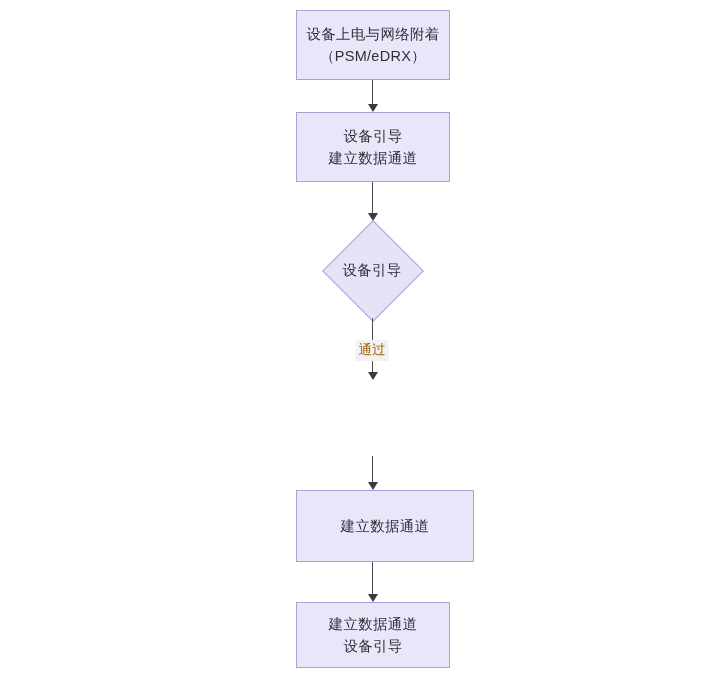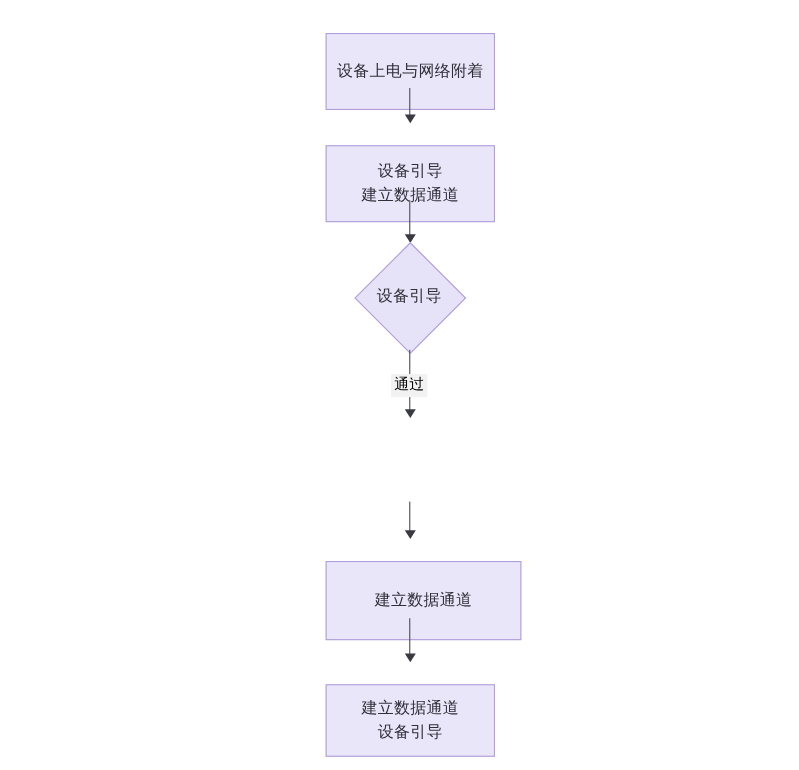--- a/index.html
+++ b/index.html
@@ -35,7 +35,6 @@
   .node-process {
     background: #eae6fa;
     border: 1px solid #b29ddb;
-    margin-top: 20px;
   }
   .node-line {
     display: block;

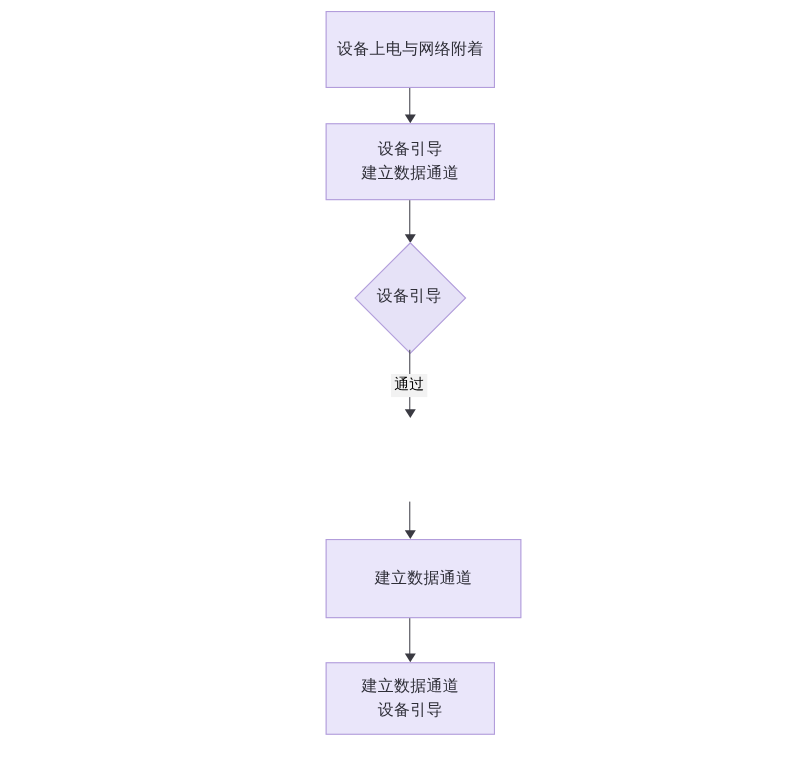--- a/index.html
+++ b/index.html
@@ -98,6 +98,7 @@
 
   <div class="node node-process" style="left:296px; top:10px; width:154px; height:70px;">
     <span class="node-line">设备上电与网络附着</span>
+    <span class="node-line">（PSM/eDRX）</span>
   </div>
 
   <div class="connector" style="top:80px; height:25px;"></div>

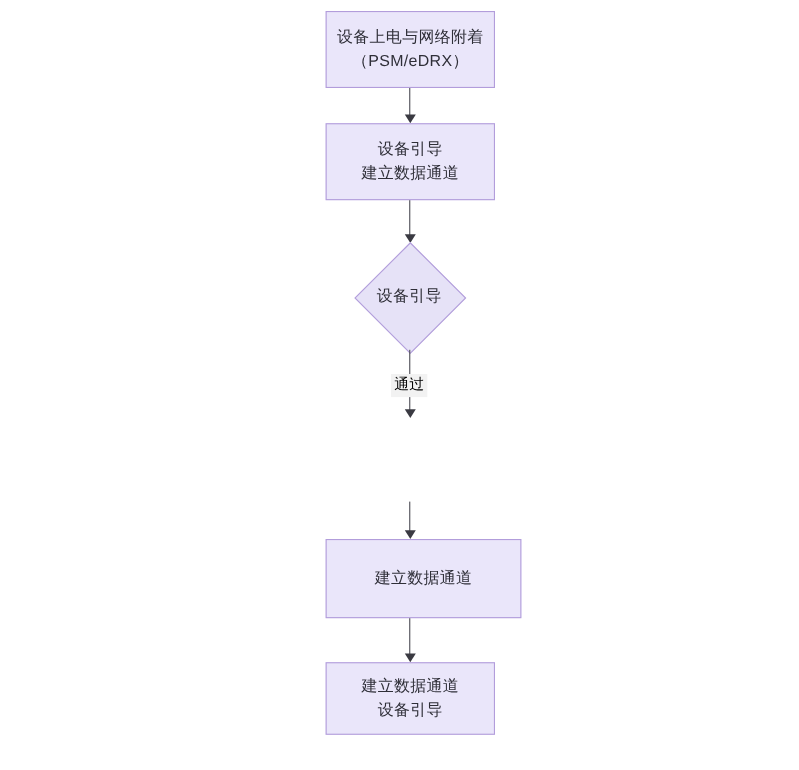--- a/index.html
+++ b/index.html
@@ -82,7 +82,7 @@
   .edge-label {
     position: absolute;
     background: #f2f2f2;
-    color: #000000;
+    color: #a16207;
     font-size: 13.5px;
     line-height: 1.4;
     padding: 1px 3px;

